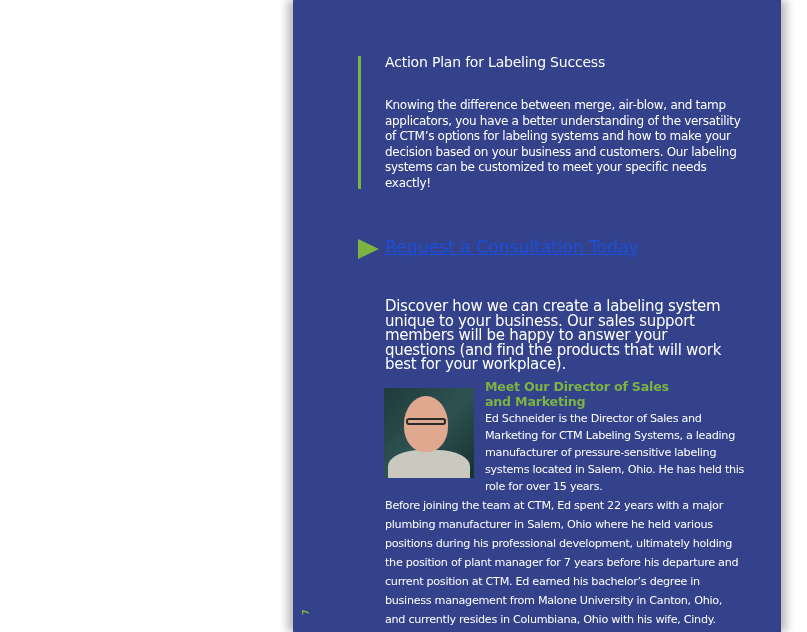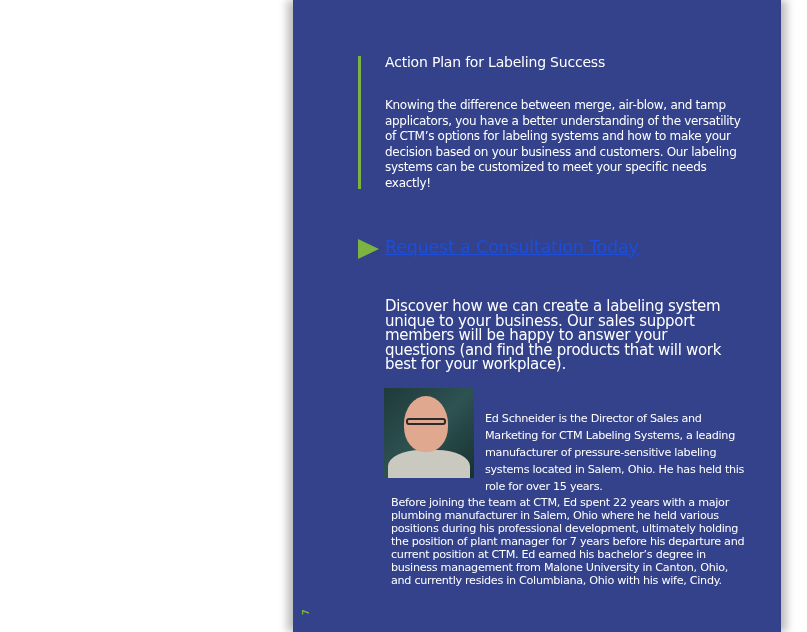--- a/index.html
+++ b/index.html
@@ -42,6 +42,7 @@
 </div>
 
 <div class="bio-heading">
+  <div>Meet Our Director of Sales</div>
 </div>
 <div class="bio-short">Ed Schneider is the Director of Sales and Marketing for CTM Labeling Systems, a leading manufacturer of pressure-sensitive labeling systems located in Salem, Ohio. He has held this role for over 15 years.</div>
 <div class="bio-long">Before joining the team at CTM, Ed spent 22 years with a major plumbing manufacturer in Salem, Ohio where he held various positions during his professional development, ultimately holding the position of plant manager for 7 years before his departure and current position at CTM. Ed earned his bachelor’s degree in business management from Malone University in Canton, Ohio, and currently resides in Columbiana, Ohio with his wife, Cindy.</div>

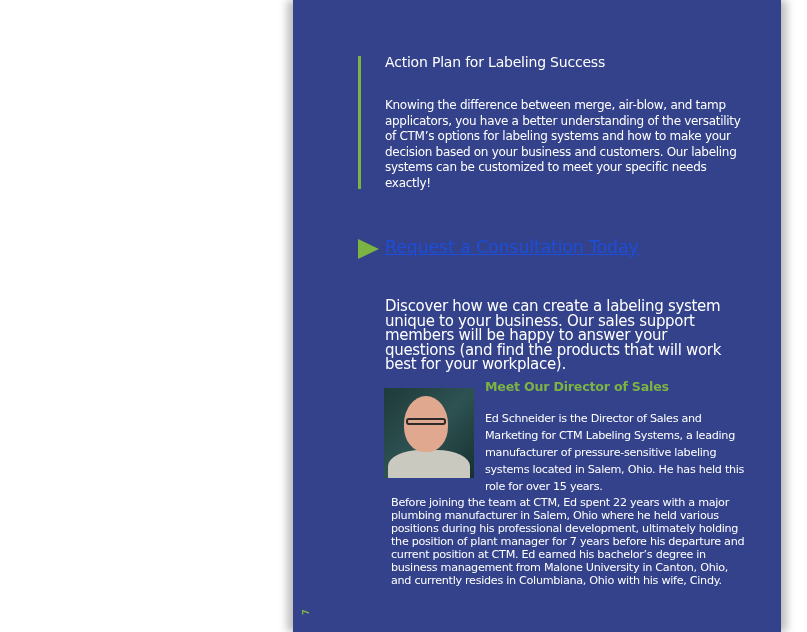--- a/index.html
+++ b/index.html
@@ -43,6 +43,7 @@
 
 <div class="bio-heading">
   <div>Meet Our Director of Sales</div>
+  <div>and Marketing</div>
 </div>
 <div class="bio-short">Ed Schneider is the Director of Sales and Marketing for CTM Labeling Systems, a leading manufacturer of pressure-sensitive labeling systems located in Salem, Ohio. He has held this role for over 15 years.</div>
 <div class="bio-long">Before joining the team at CTM, Ed spent 22 years with a major plumbing manufacturer in Salem, Ohio where he held various positions during his professional development, ultimately holding the position of plant manager for 7 years before his departure and current position at CTM. Ed earned his bachelor’s degree in business management from Malone University in Canton, Ohio, and currently resides in Columbiana, Ohio with his wife, Cindy.</div>

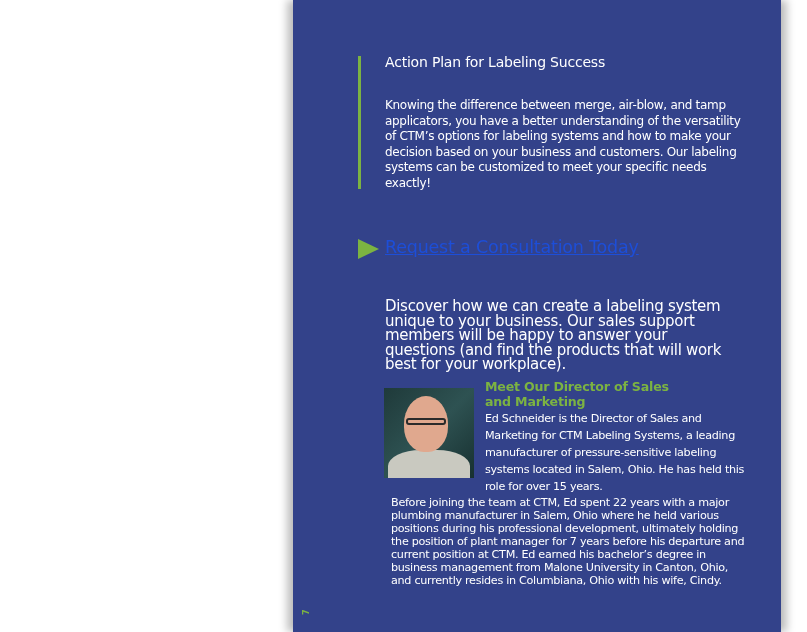--- a/index.html
+++ b/index.html
@@ -19,7 +19,7 @@
   .photo .shirt { position:absolute; left:4px; top:62px; width:82px; height:40px; border-radius:40% 40% 0 0; background:#c9c9c0; }
   .bio-heading { position:absolute; left:485px; top:379px; width:250px; font-size:12.6px; line-height:15px; font-weight:bold; color:#7cb342; letter-spacing:-0.2px; }
   .bio-short { position:absolute; left:485px; top:410px; width:260px; font-size:11.2px; line-height:17px; color:#ffffff; letter-spacing:-0.3px; }
-  .bio-long { position:absolute; left:385px; top:496px; width:360px; font-size:11.2px; line-height:13px; color:#ffffff; letter-spacing:-0.3px;margin-left:6px; }
+  .bio-long { position:absolute; left:385px; top:496px; width:360px; font-size:11.2px; line-height:19px; color:#ffffff; letter-spacing:-0.3px; }
   .page-num { position:absolute; left:302px; top:615px; font-size:8px; font-weight:bold; color:#7cb342; transform:rotate(-90deg); transform-origin:left top; }
 </style>
 </head>

